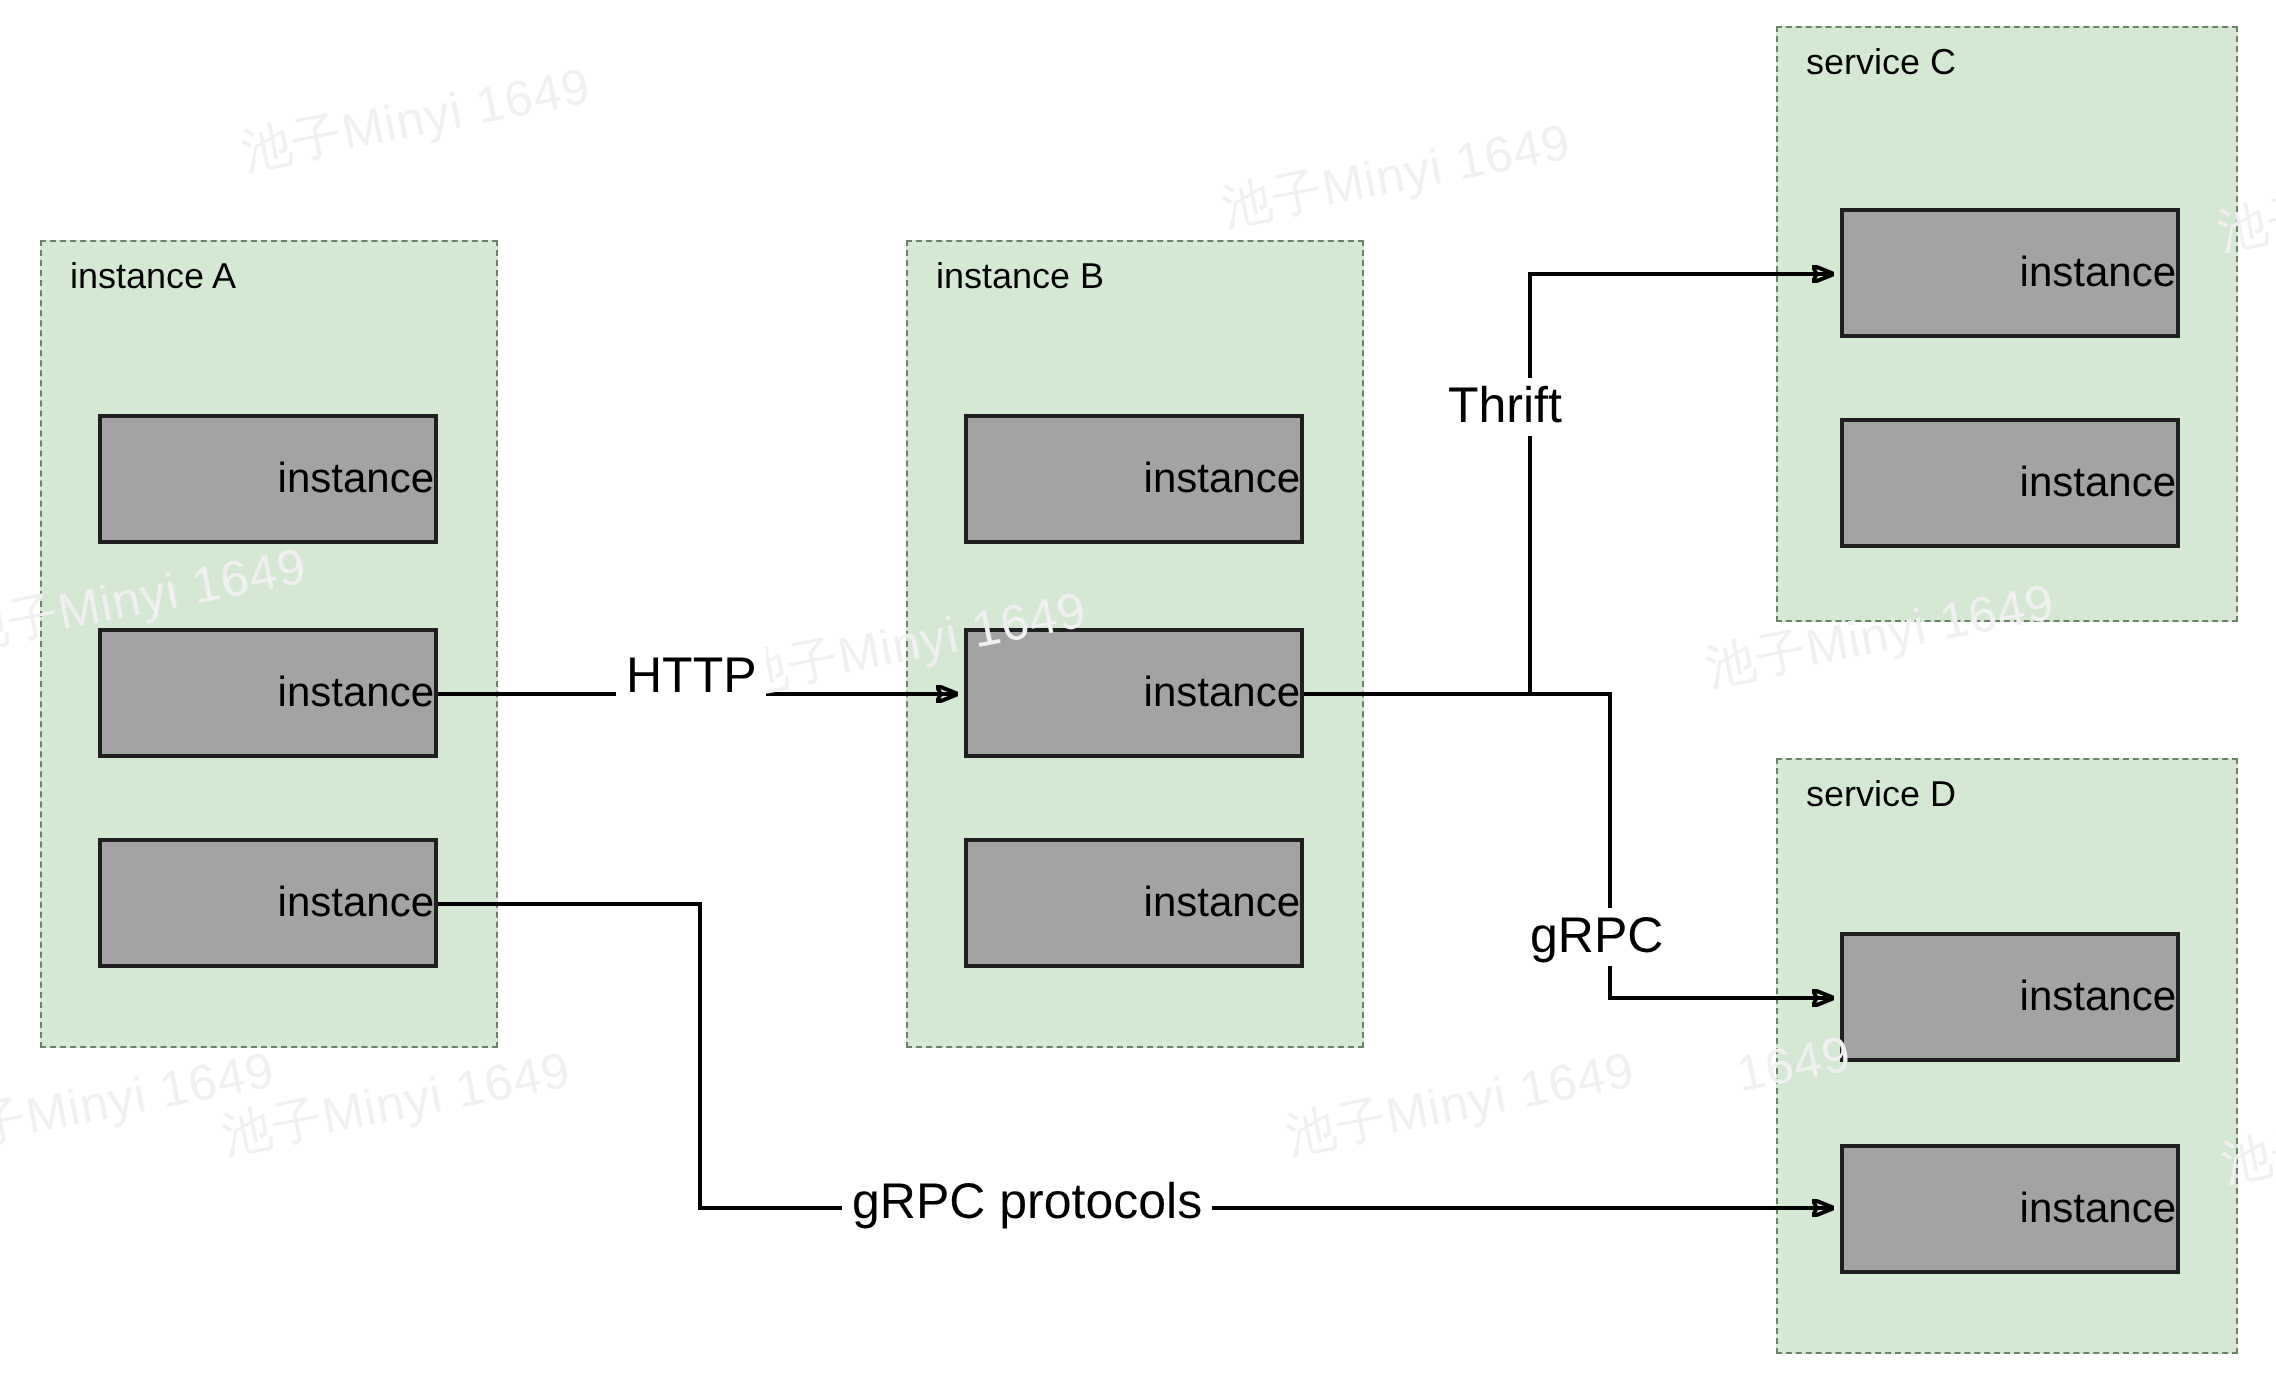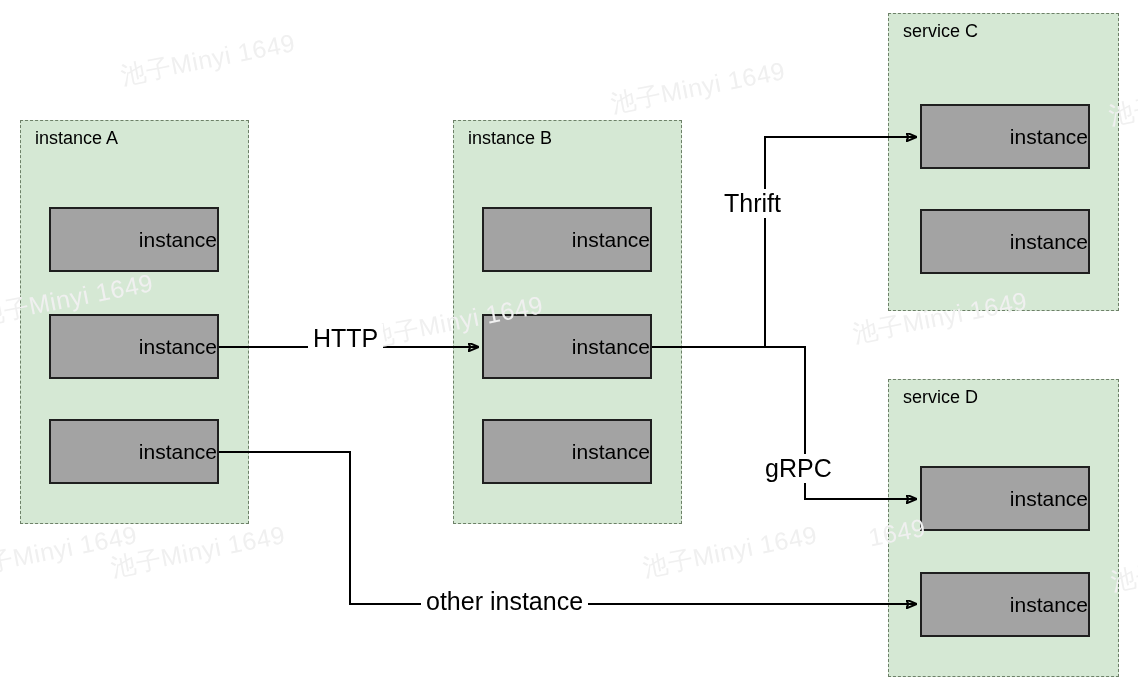--- a/index.html
+++ b/index.html
@@ -171,7 +171,7 @@
 
   <div class="edge-label" style="left:760px; top:414px;margin-top:40px;">gRPC</div>
 
-  <div class="edge-label" style="left:421px; top:587px;">other instance</div>
+  <div class="edge-label" style="left:421px; top:587px;">gRPC protocols</div>
 
   <div class="wm-layer">
     <div class="wm" style="left:118px; top:60px;">池子Minyi 1649</div>

